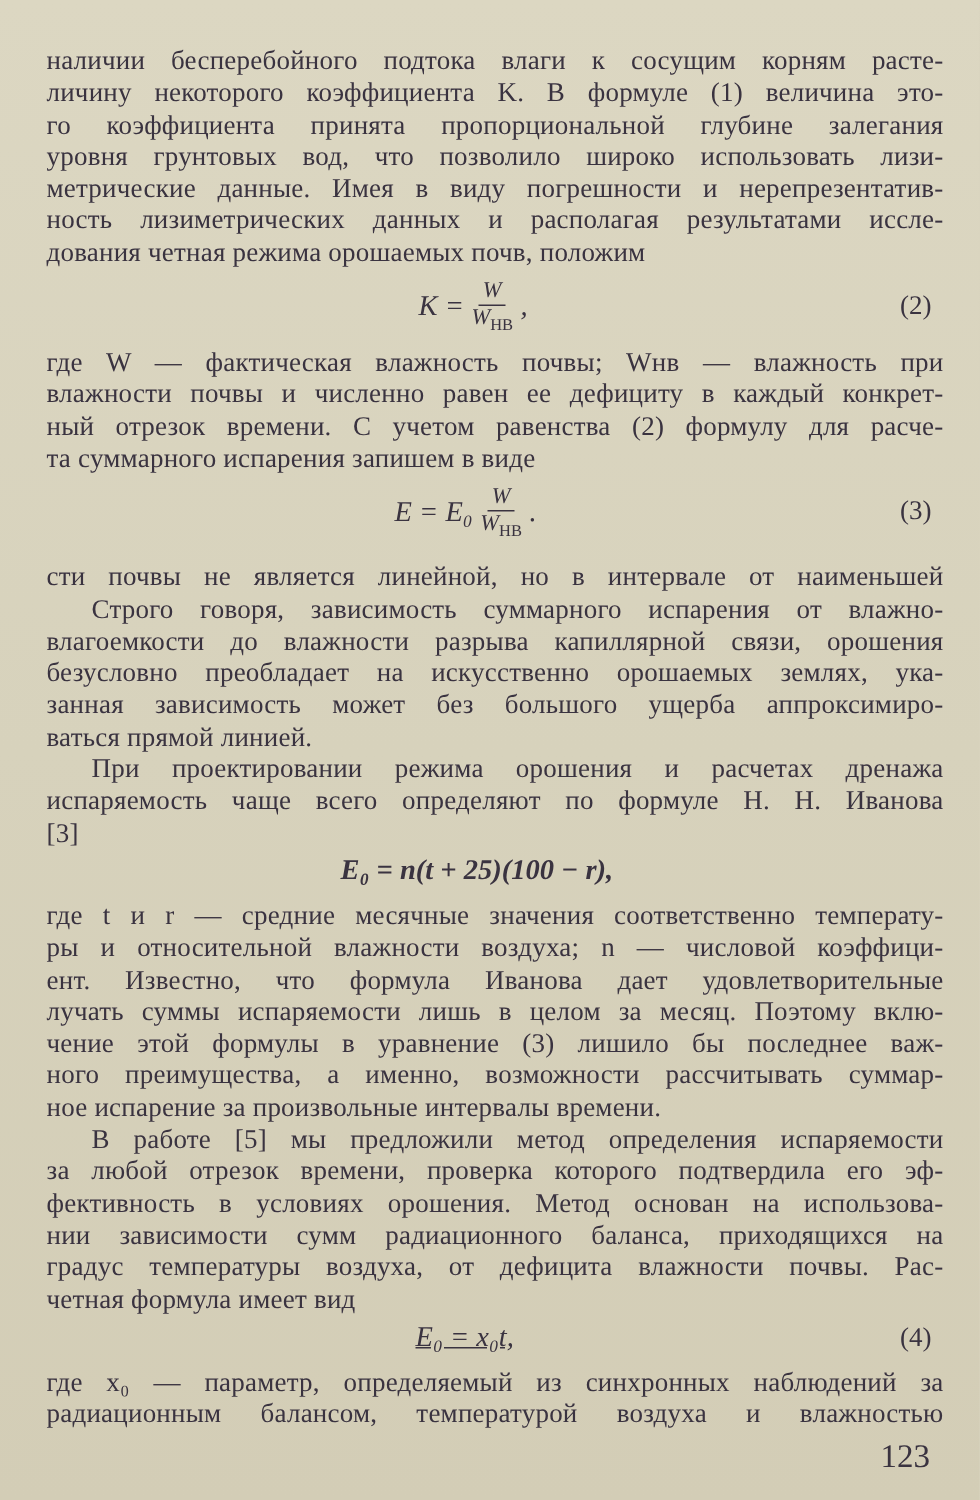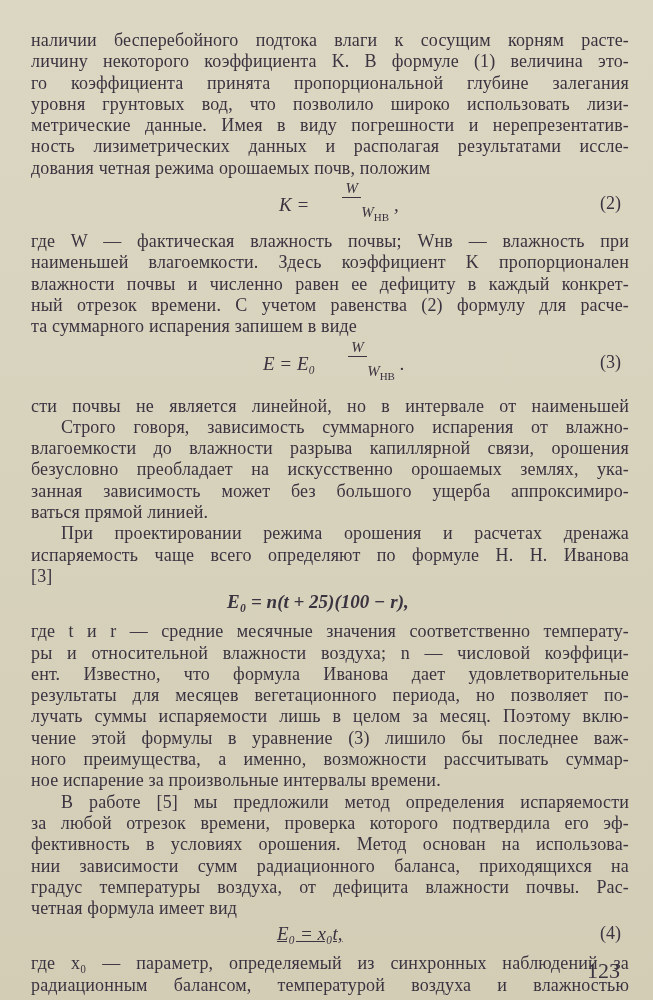--- a/index.html
+++ b/index.html
@@ -31,7 +31,7 @@
   }
   .frac { display: inline-flex; flex-direction: column; align-items: center; margin: 0 2px; font-size: 15px; }
   .frac .n { border-bottom: 1px solid #3a3340; padding: 0 3px; line-height: 18px; }
-  .frac .d { line-height: 28px; padding: 0 3px; margin-left: 47px; }
+  .frac .d { line-height: 17px; padding: 0 3px; }
   sub { font-size: 11px; font-style: normal; }
   .pagenum { position: absolute; right: 33px; top: 958px; font-size: 22px; }
   .gap-small { height: 6px; }

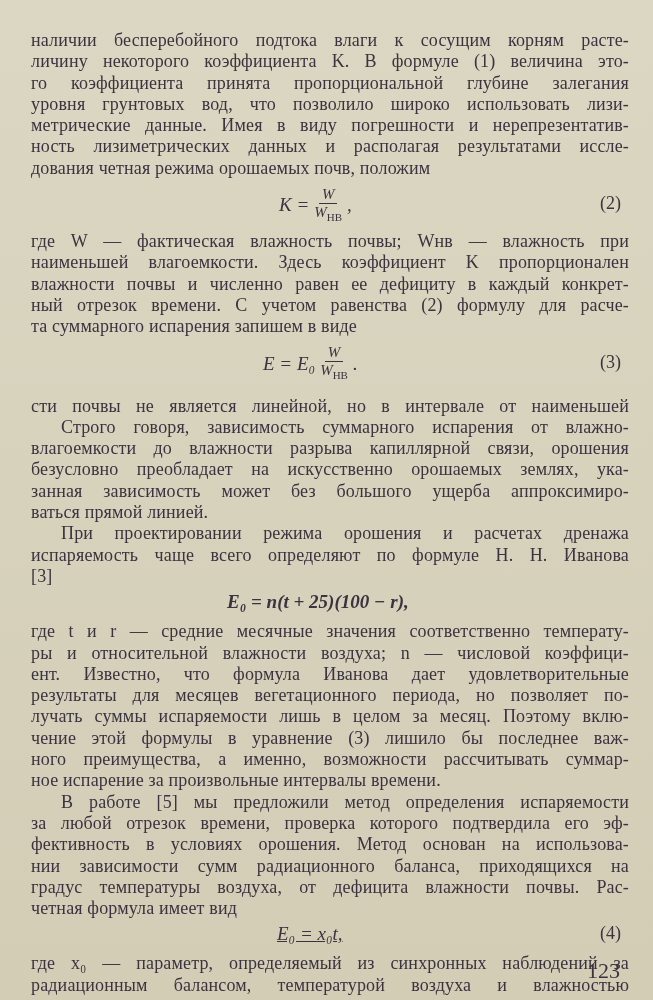--- a/index.html
+++ b/index.html
@@ -64,7 +64,6 @@
 
   <div>
     <div class="line">где W — фактическая влажность почвы; Wнв — влажность при</div>
-    <div class="line">наименьшей влагоемкости. Здесь коэффициент K пропорционален</div>
     <div class="line">влажности почвы и численно равен ее дефициту в каждый конкрет-</div>
     <div class="line">ный отрезок времени. С учетом равенства (2) формулу для расче-</div>
     <div class="line last">та суммарного испарения запишем в виде</div>

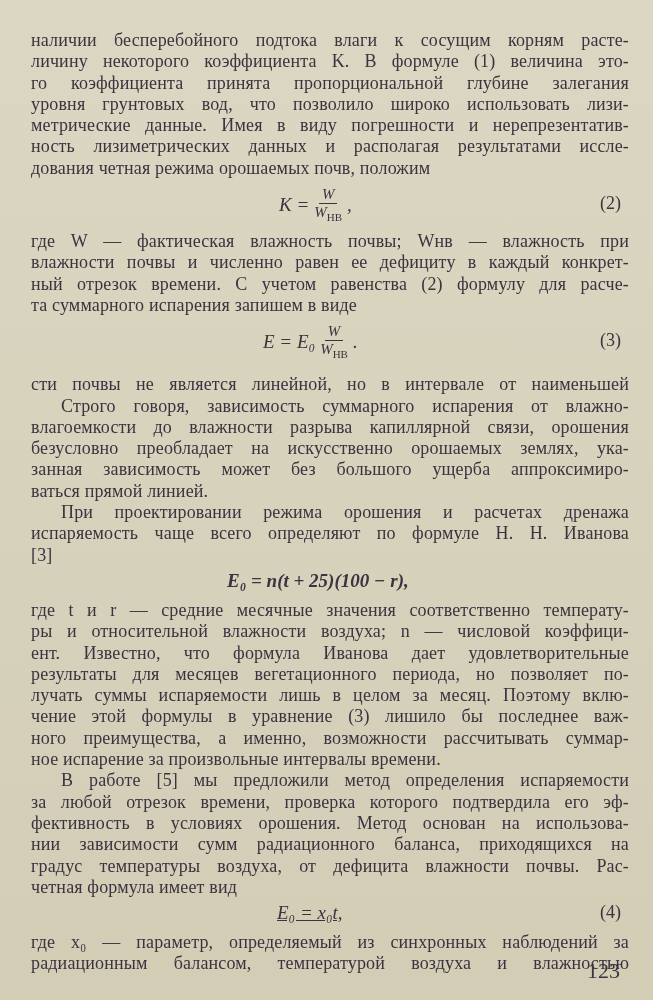--- a/index.html
+++ b/index.html
@@ -106,7 +106,6 @@
     <div class="line">где t и r — средние месячные значения соответственно температу-</div>
     <div class="line">ры и относительной влажности воздуха; n — числовой коэффици-</div>
     <div class="line">ент. Известно, что формула Иванова дает удовлетворительные</div>
-    <div class="line">результаты для месяцев вегетационного периода, но позволяет по-</div>
     <div class="line">лучать суммы испаряемости лишь в целом за месяц. Поэтому вклю-</div>
     <div class="line">чение этой формулы в уравнение (3) лишило бы последнее важ-</div>
     <div class="line">ного преимущества, а именно, возможности рассчитывать суммар-</div>

